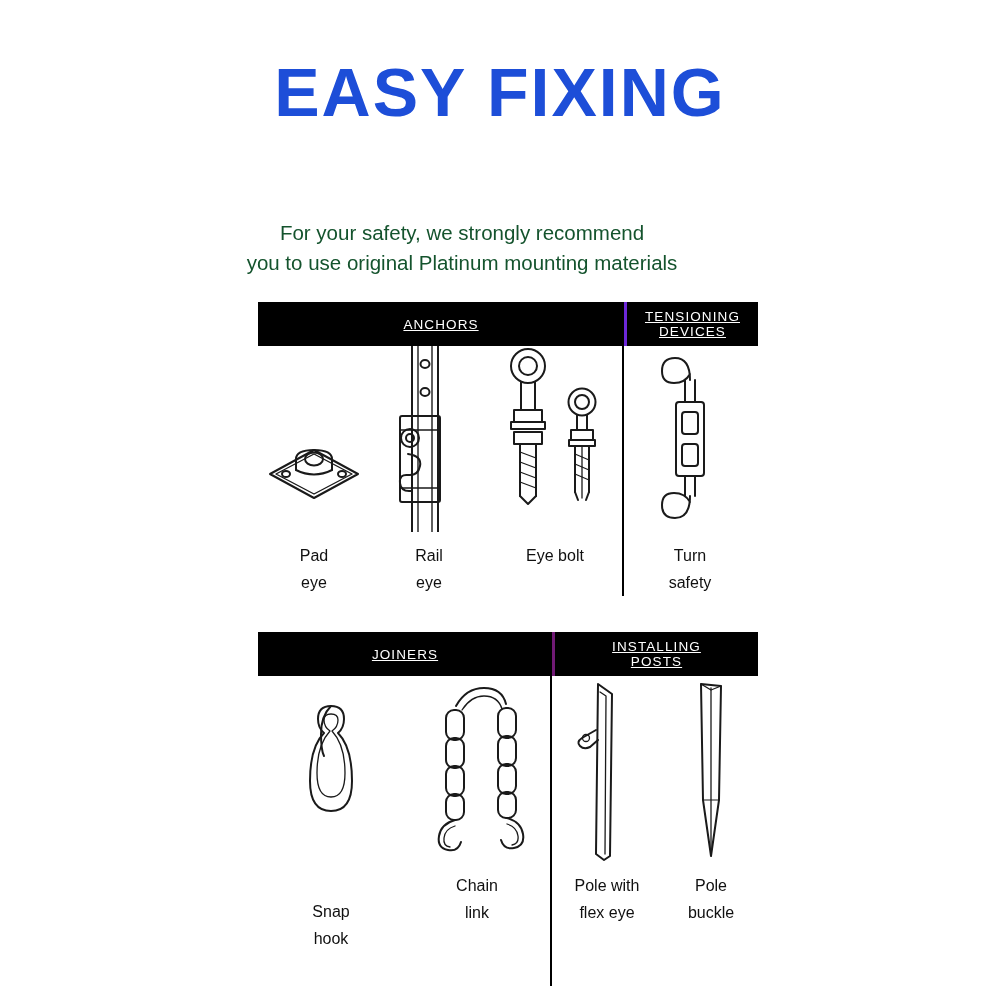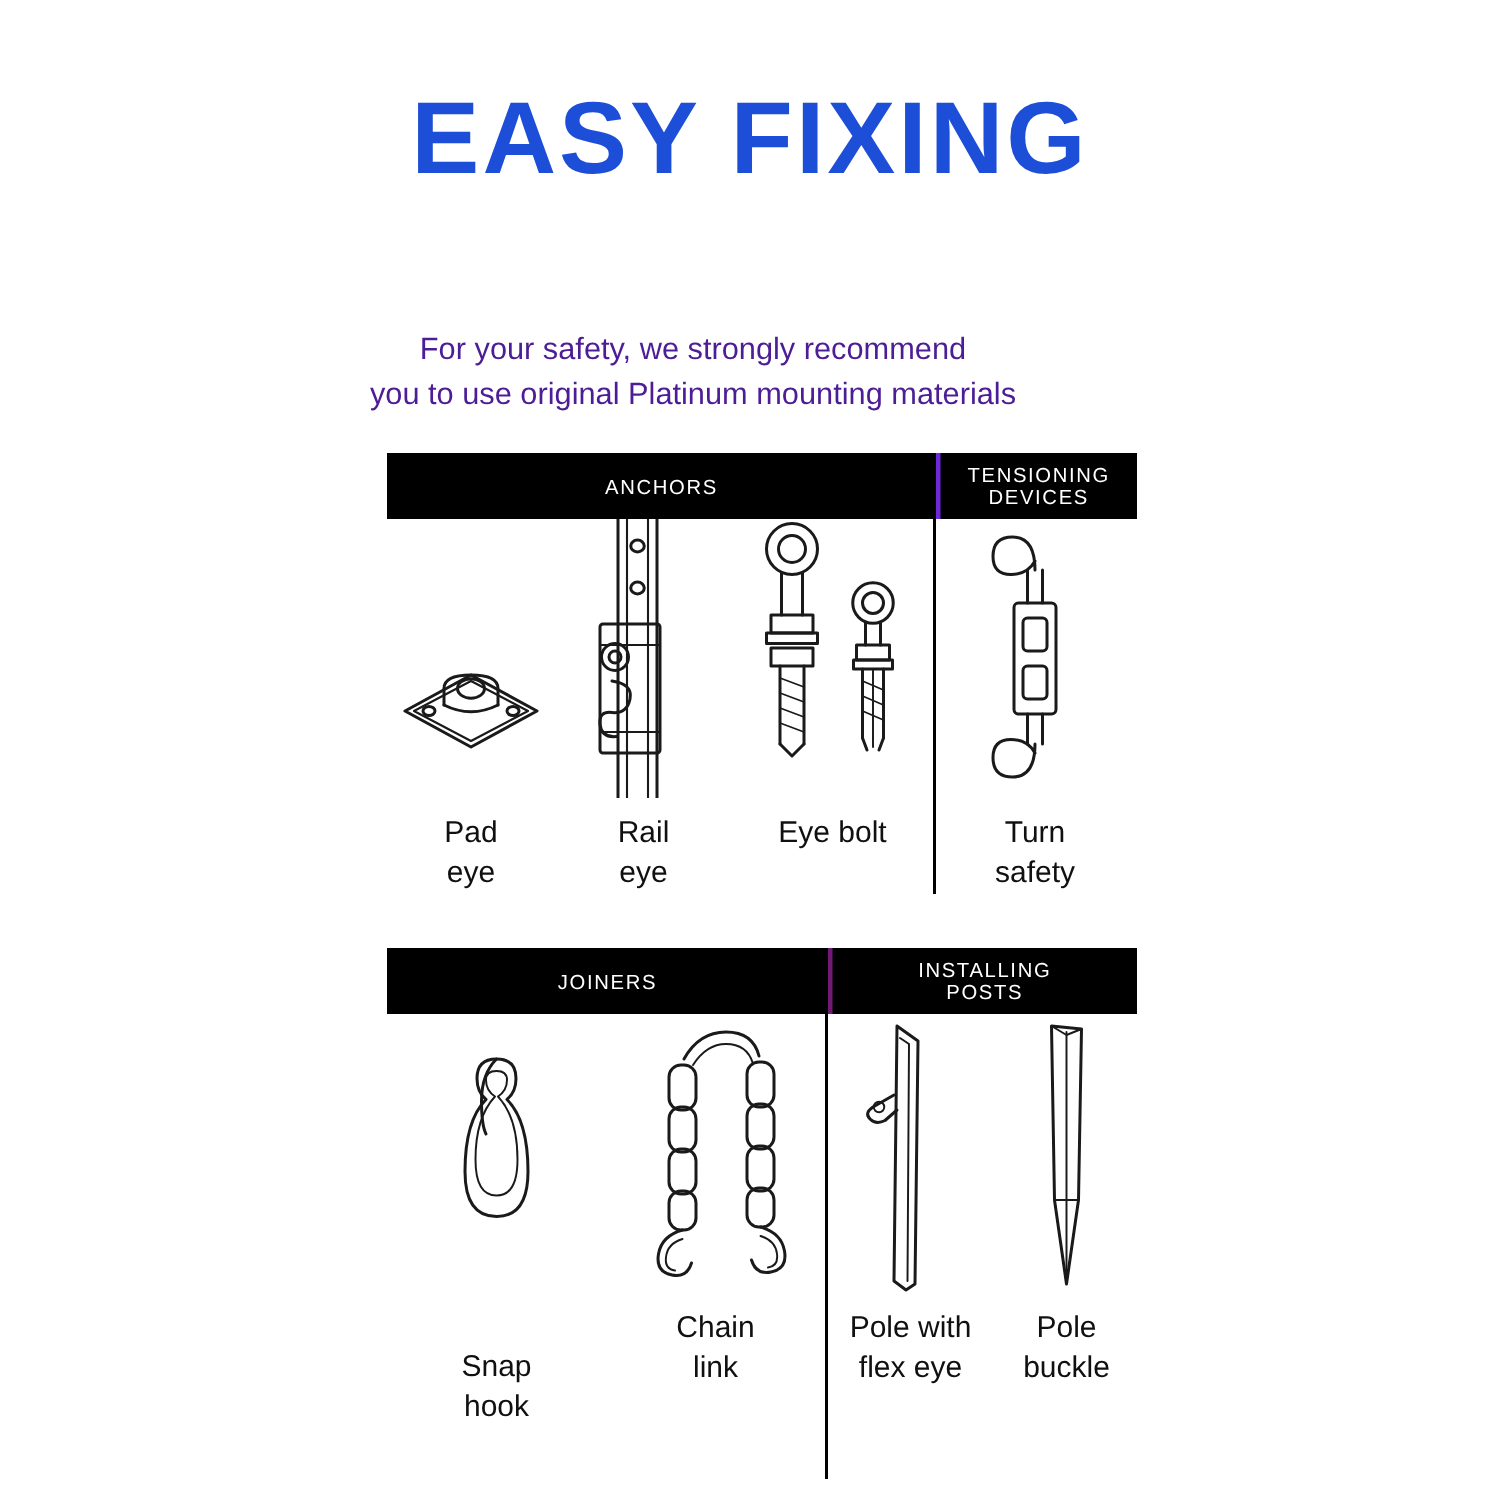--- a/index.html
+++ b/index.html
@@ -44,7 +44,7 @@
     text-align: center;
     font-size: 20.5px;
     line-height: 30px;
-    color: #4c1d95;
+    color: #14532d;
   }
   .intro div { white-space: nowrap; }
 

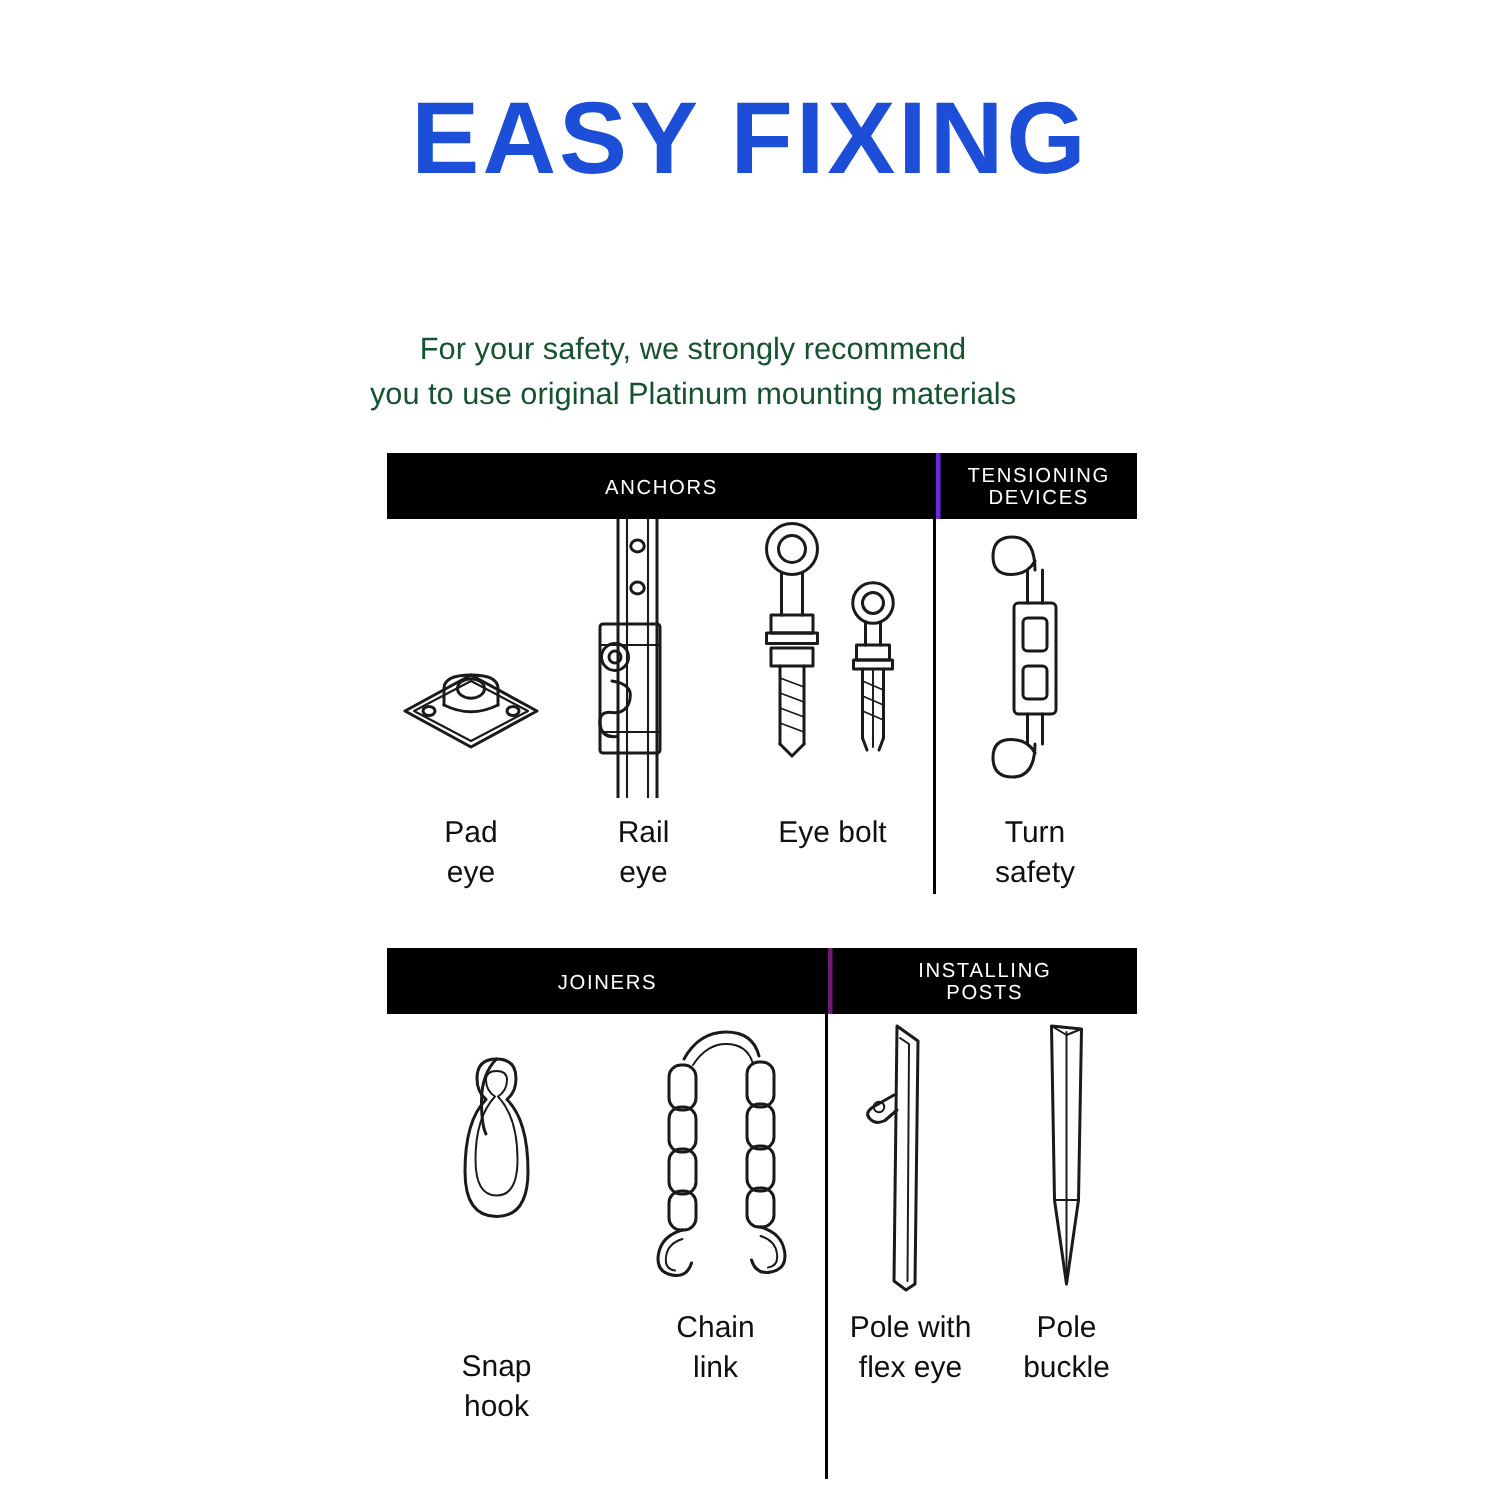--- a/index.html
+++ b/index.html
@@ -72,6 +72,7 @@
     letter-spacing: 1.1px;
     line-height: 15px;
     box-sizing: border-box;
+    text-decoration: underline;
   }
   .hc-a1 { width: 366px; }
   .hc-a2 { width: 134px; border-left: 3px solid #6d28d9; }

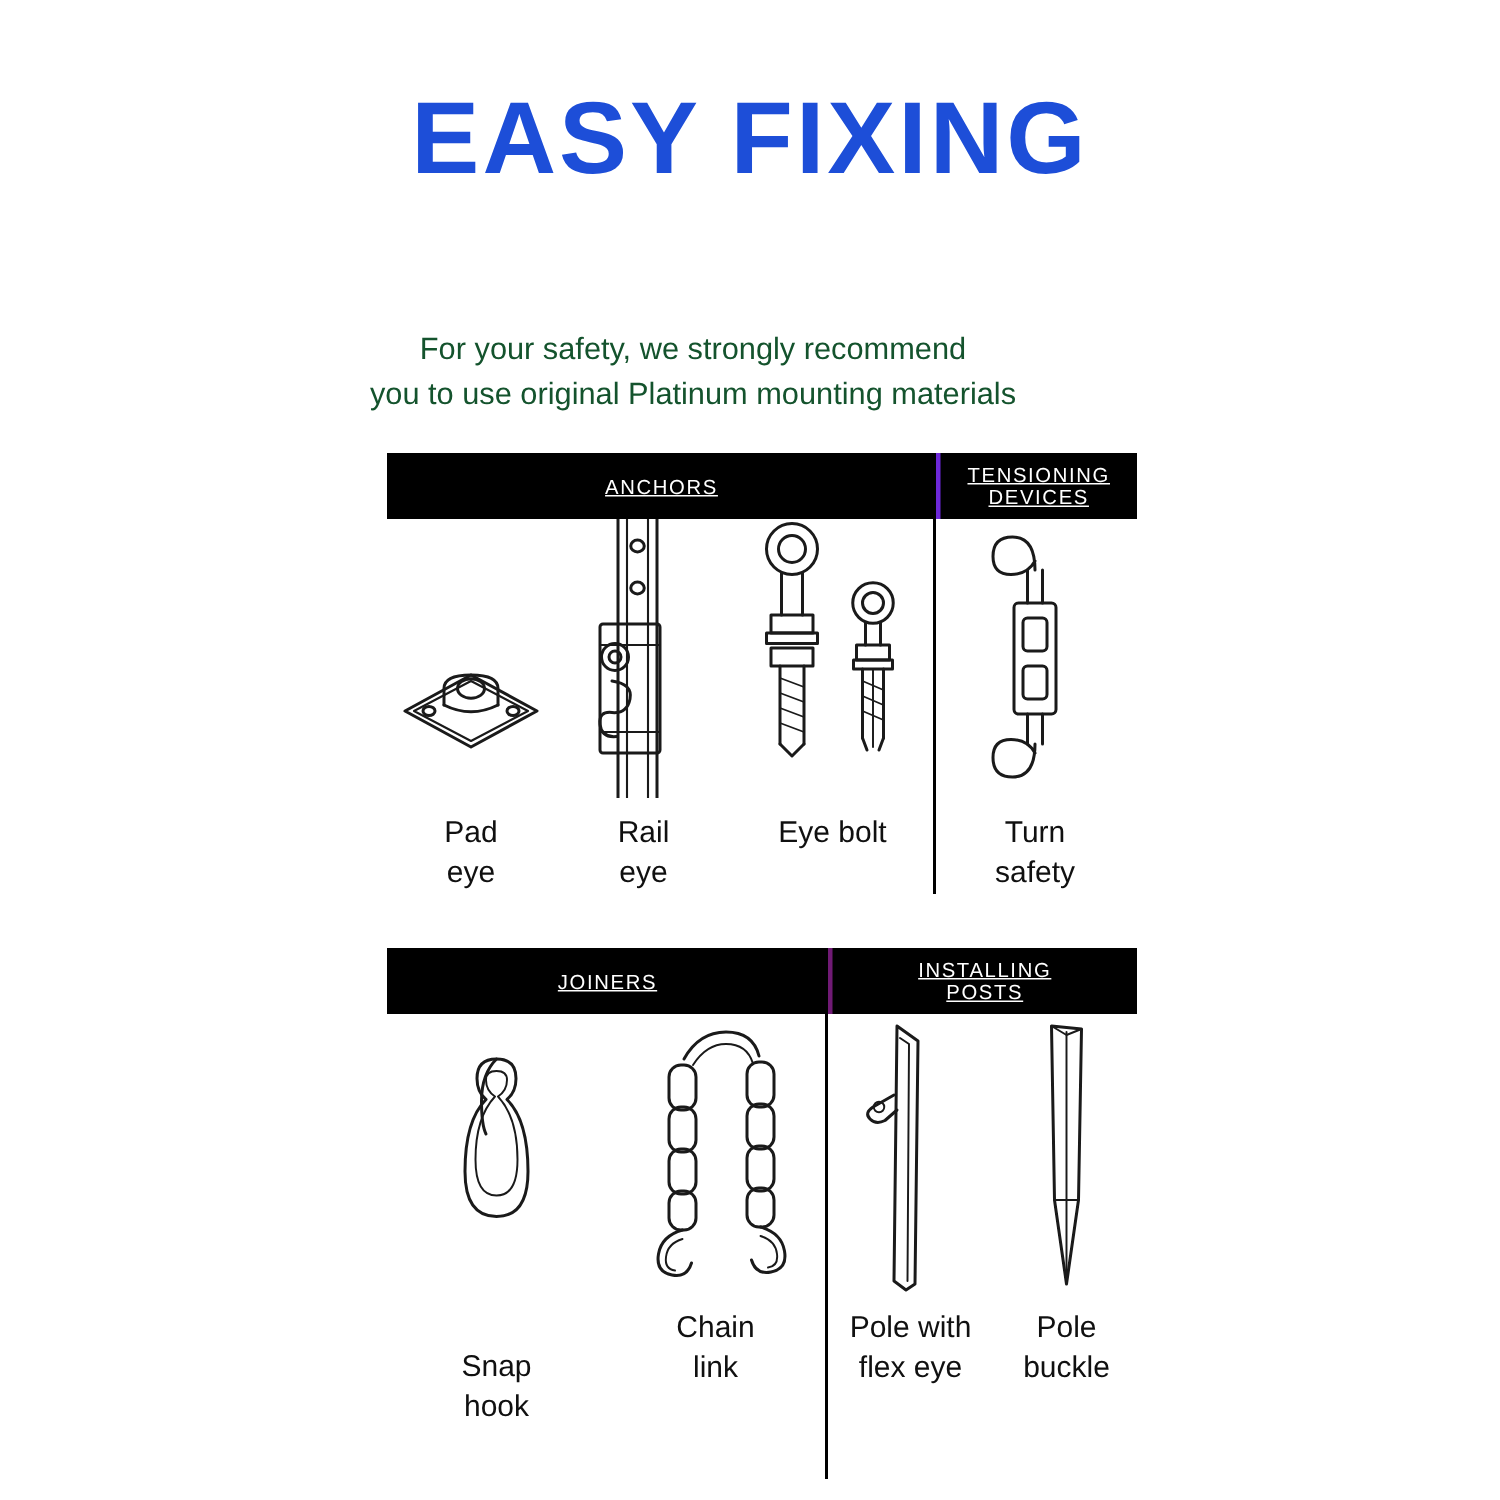--- a/index.html
+++ b/index.html
@@ -112,7 +112,7 @@
   .caption {
     margin-top: 10px;
     text-align: center;
-    font-size: 20px;
+    font-size: 16px;
     line-height: 27px;
     color: #101010;
   }

